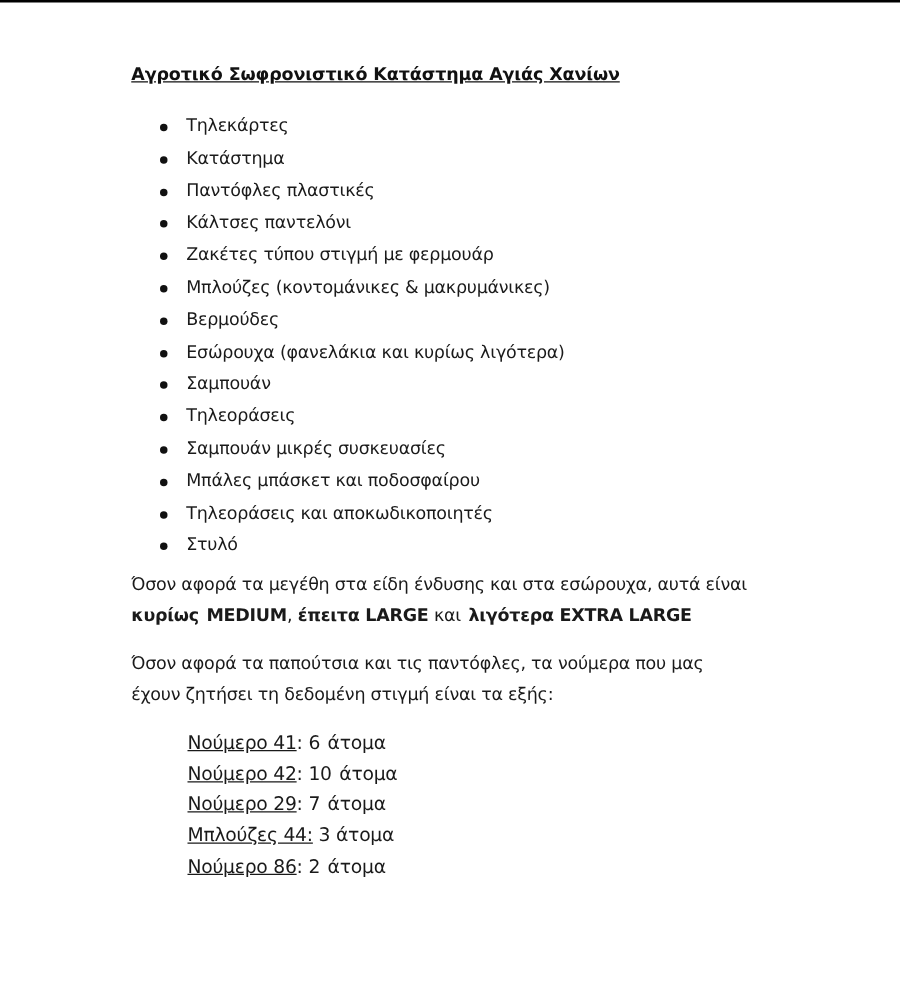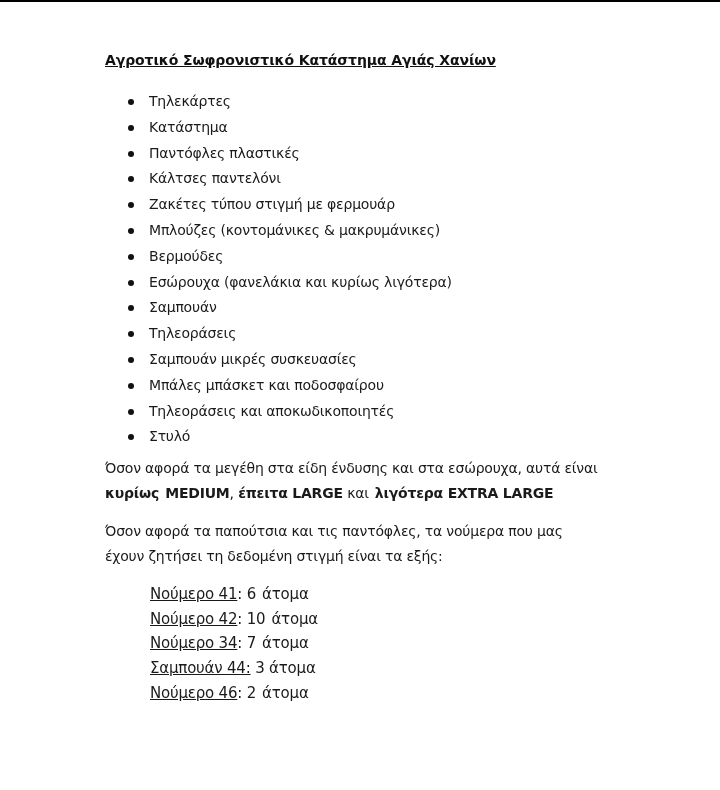--- a/index.html
+++ b/index.html
@@ -181,7 +181,7 @@
   <ul class="shoe-list">
     <li><span class="shoe-label">Νούμερο 41</span><span>:</span> <span>6</span><span class="sp"></span><span>άτομα</span></li>
     <li><span class="shoe-label">Νούμερο 42</span><span>:</span> <span>10</span><span class="sp"></span><span>άτομα</span></li>
-    <li><span class="shoe-label">Νούμερο 34</span><span>:</span> <span>7</span><span class="sp"></span><span>άτομα</span></li>
+    <li><span class="shoe-label">Νούμερο 29</span><span>:</span> <span>7</span><span class="sp"></span><span>άτομα</span></li>
     <li><span class="shoe-label">Σαμπουάν 44:</span><span></span> <span>3</span> <span>άτομα</span></li>
     <li><span class="shoe-label">Νούμερο 46</span><span>:</span> <span>2</span><span class="sp"></span><span>άτομα</span></li>
   </ul>

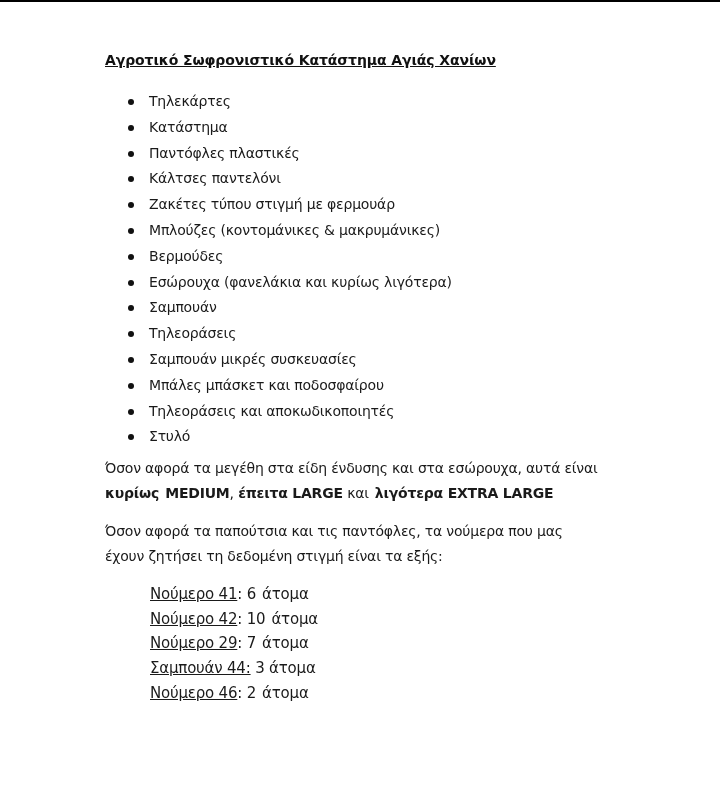--- a/index.html
+++ b/index.html
@@ -182,7 +182,7 @@
     <li><span class="shoe-label">Νούμερο 41</span><span>:</span> <span>6</span><span class="sp"></span><span>άτομα</span></li>
     <li><span class="shoe-label">Νούμερο 42</span><span>:</span> <span>10</span><span class="sp"></span><span>άτομα</span></li>
     <li><span class="shoe-label">Νούμερο 29</span><span>:</span> <span>7</span><span class="sp"></span><span>άτομα</span></li>
-    <li><span class="shoe-label">Σαμπουάν 44:</span><span></span> <span>3</span> <span>άτομα</span></li>
+    <li><span class="shoe-label">Μπλούζες 44:</span><span></span> <span>3</span> <span>άτομα</span></li>
     <li><span class="shoe-label">Νούμερο 46</span><span>:</span> <span>2</span><span class="sp"></span><span>άτομα</span></li>
   </ul>
 

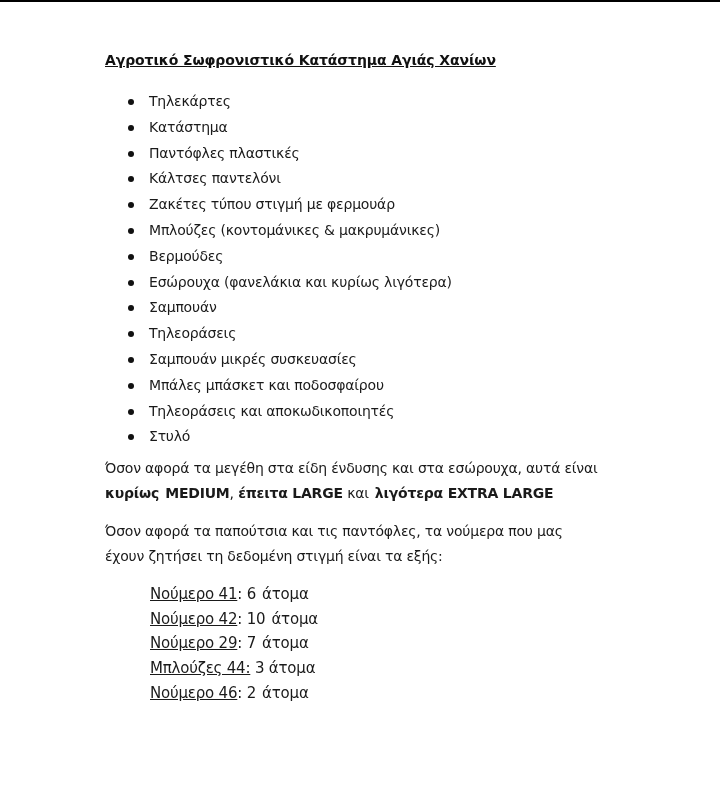--- a/index.html
+++ b/index.html
@@ -183,7 +183,7 @@
     <li><span class="shoe-label">Νούμερο 42</span><span>:</span> <span>10</span><span class="sp"></span><span>άτομα</span></li>
     <li><span class="shoe-label">Νούμερο 29</span><span>:</span> <span>7</span><span class="sp"></span><span>άτομα</span></li>
     <li><span class="shoe-label">Μπλούζες 44:</span><span></span> <span>3</span> <span>άτομα</span></li>
-    <li><span class="shoe-label">Νούμερο 46</span><span>:</span> <span>2</span><span class="sp"></span><span>άτομα</span></li>
+    <li><span class="shoe-label">Νούμερο 86</span><span>:</span> <span>2</span><span class="sp"></span><span>άτομα</span></li>
   </ul>
 
 </div>

